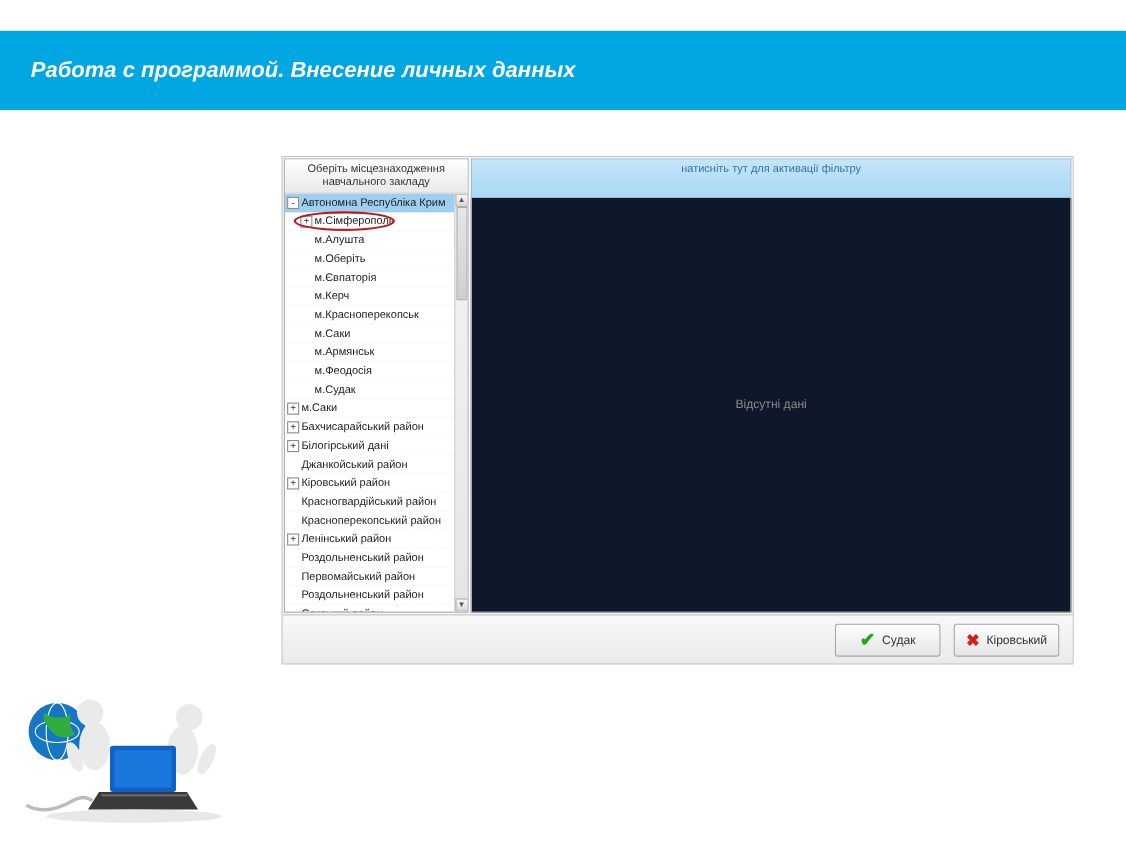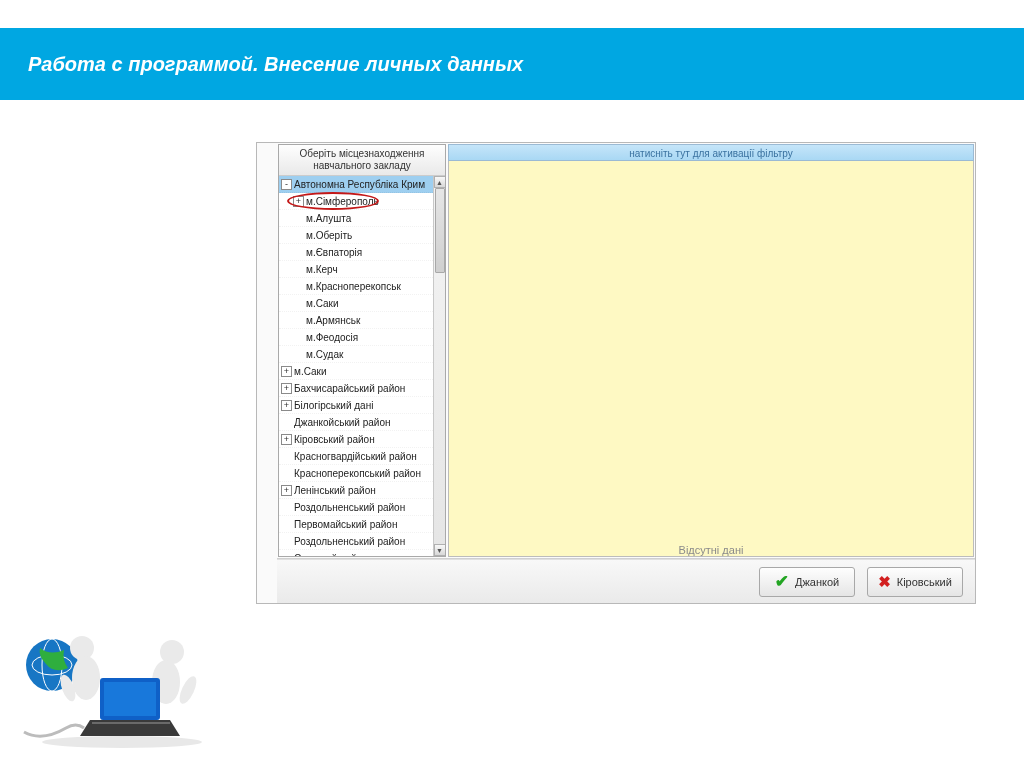--- a/index.html
+++ b/index.html
@@ -36,7 +36,6 @@
     background: #fafafa;
     display: flex;
     flex-direction: column;
-    padding-left: 20px;
   }
   .window-body {
     flex: 1;

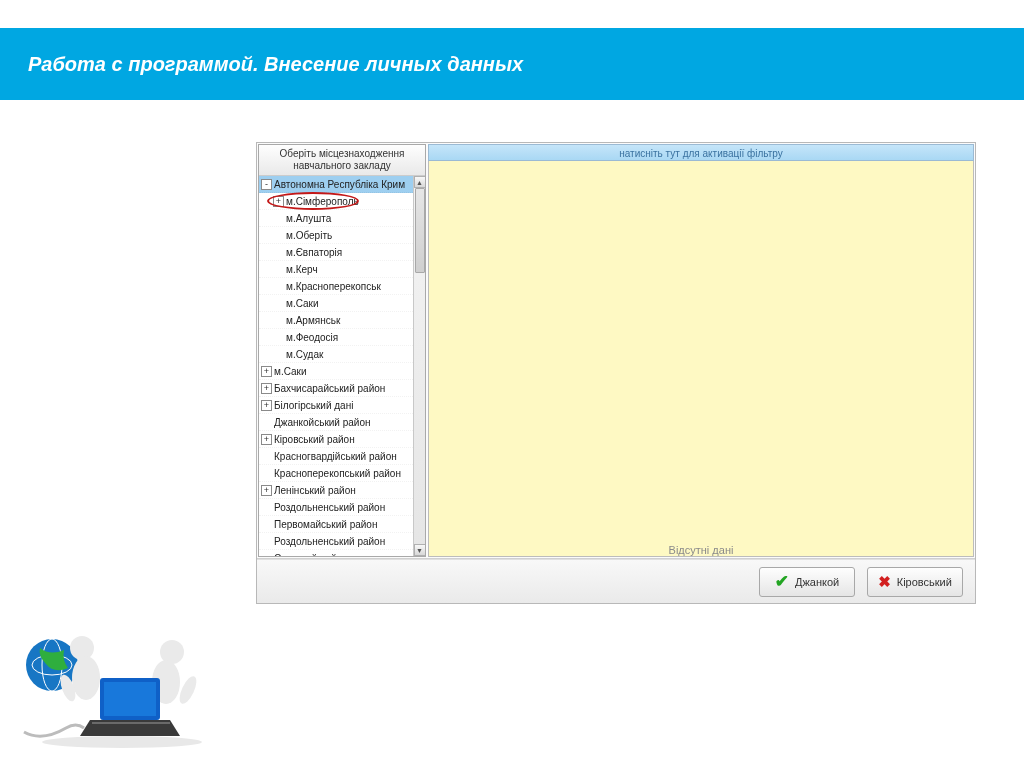--- a/index.html
+++ b/index.html
@@ -135,7 +135,7 @@
     flex-direction: column;
   }
   .filter-bar {
-    height: 17px;
+    height: 36px;
     border: 1px solid #9bbad4;
     background: linear-gradient(#c5e5f9,#a9d8f4);
     text-align: center;

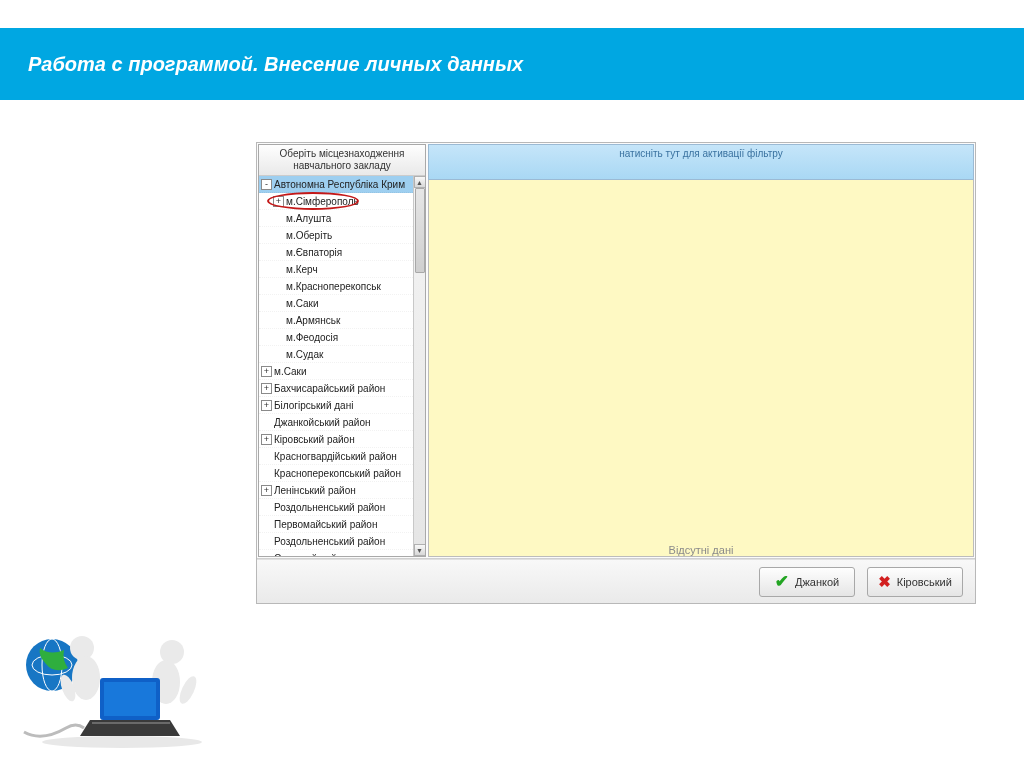--- a/index.html
+++ b/index.html
@@ -147,9 +147,9 @@
     flex: 1;
     border: 1px solid #bcbcbc;
     border-top: none;
-    background: #fef9c3;
-    display: flex;
-    align-items: flex-end;
+    background: #0f172a;
+    display: flex;
+    align-items: center;
     justify-content: center;
   }
   .no-data {

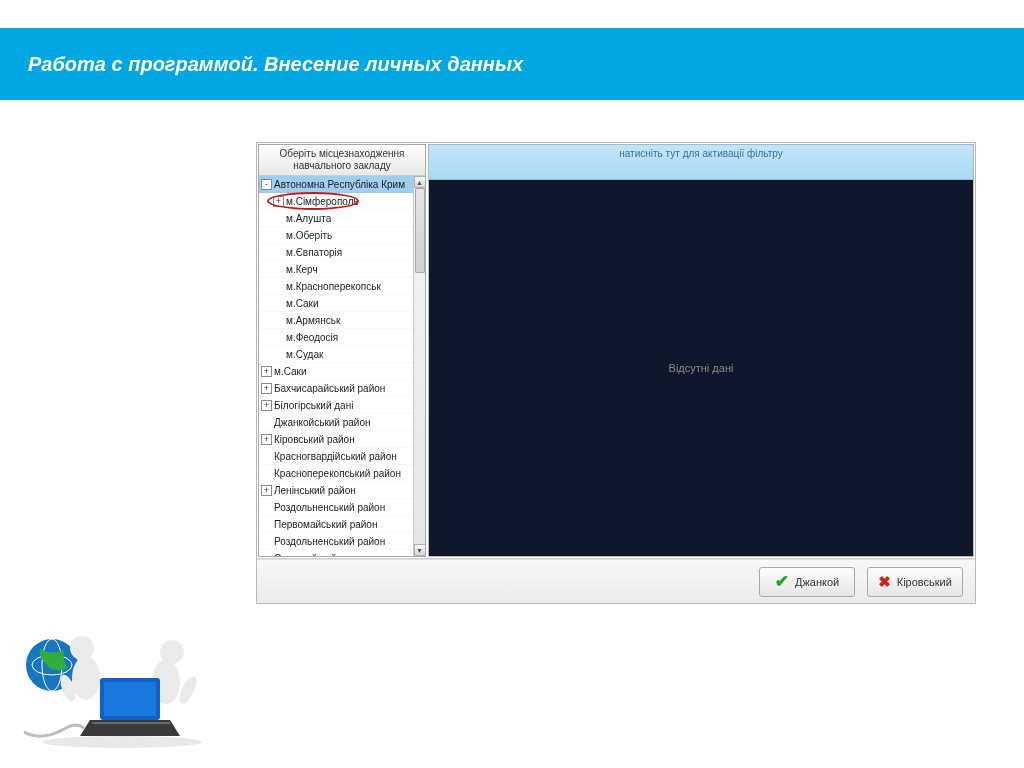--- a/index.html
+++ b/index.html
@@ -322,7 +322,7 @@
   <div class="footer-bar">
     <div class="btn">
       <span class="icon-check">✔</span>
-      <span>Джанкой</span>
+      <span>Судак</span>
     </div>
     <div class="btn">
       <span class="icon-cross">✖</span>

